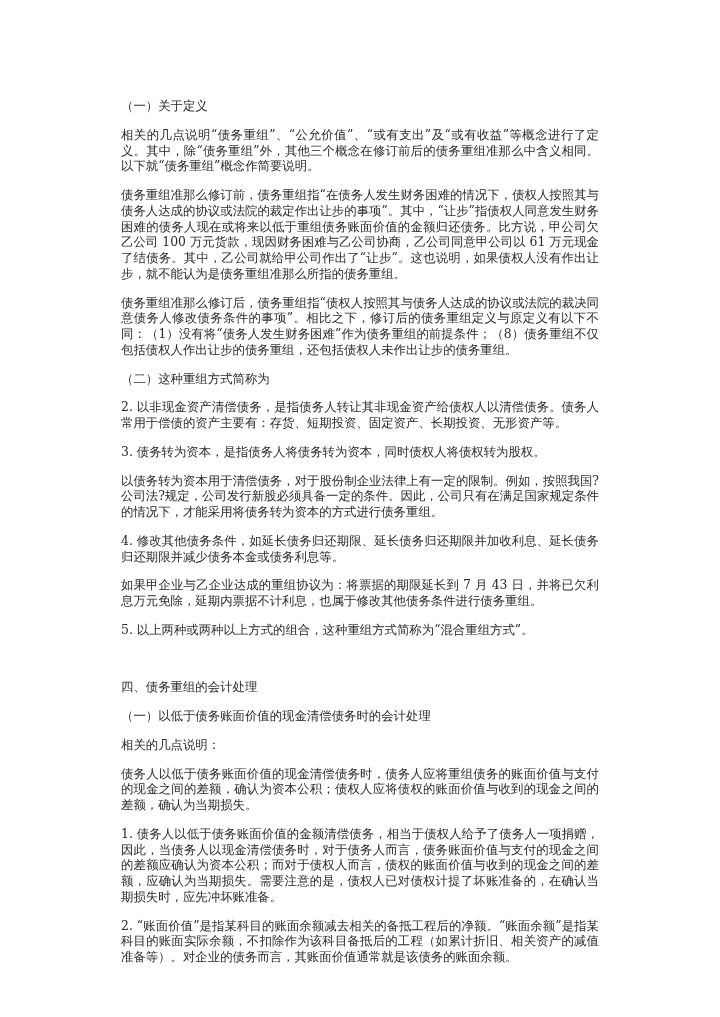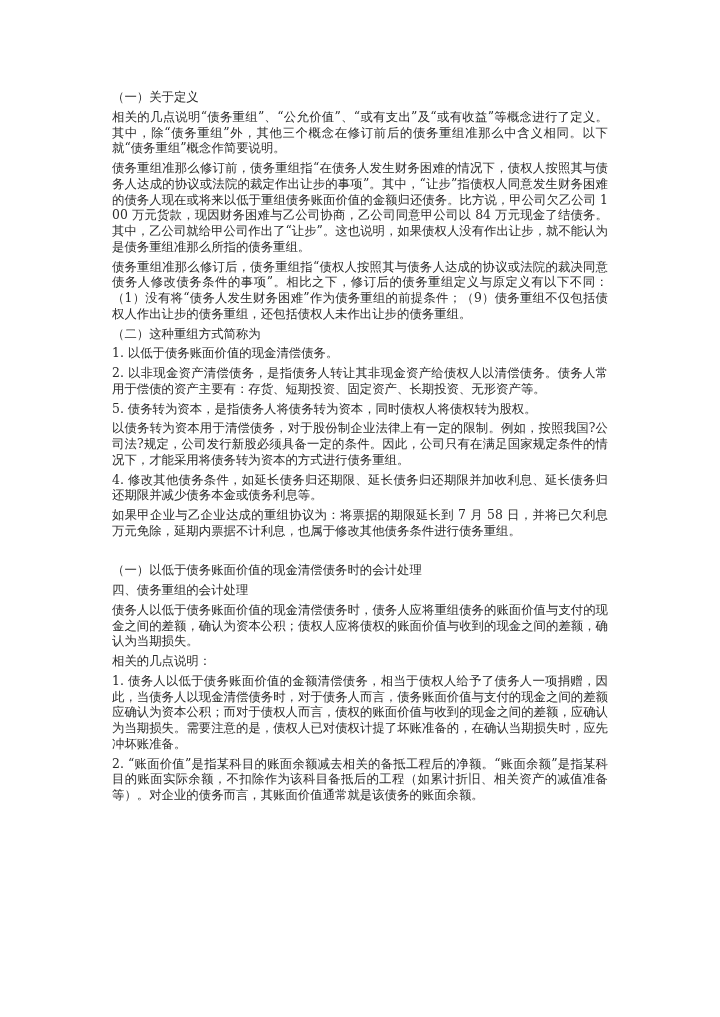--- a/index.html
+++ b/index.html
@@ -15,7 +15,7 @@
       color: #2a2a2a;
       text-align: justify;
     }
-    .line { margin: 4px; padding: 0; white-space: normal; word-break: break-all; }
+    .line { margin: 13px; padding: 0; white-space: normal; word-break: break-all; }
     .heading { }
     .blank { height: 15.75px; }
   </style>

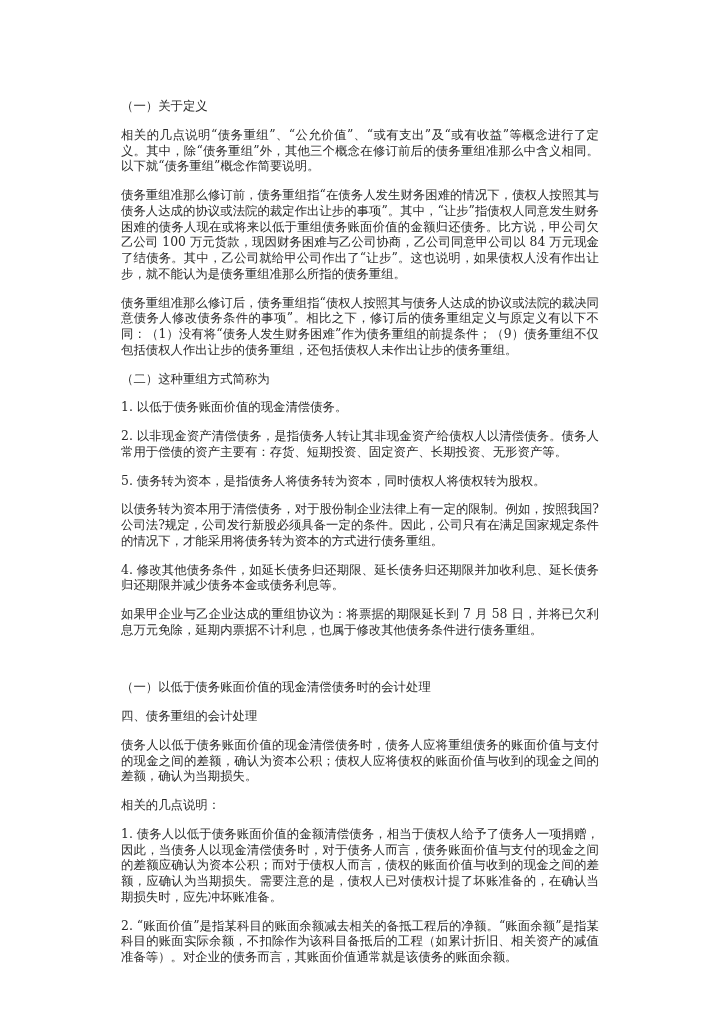--- a/index.html
+++ b/index.html
@@ -25,7 +25,7 @@
 <div class="page">
   <p class="line heading">（一）关于定义</p>
   <p class="line">相关的几点说明“债务重组”、“公允价值”、“或有支出”及“或有收益”等概念进行了定义。其中，除“债务重组”外，其他三个概念在修订前后的债务重组准那么中含义相同。以下就“债务重组”概念作简要说明。</p>
-  <p class="line">债务重组准那么修订前，债务重组指“在债务人发生财务困难的情况下，债权人按照其与债务人达成的协议或法院的裁定作出让步的事项”。其中，“让步”指债权人同意发生财务困难的债务人现在或将来以低于重组债务账面价值的金额归还债务。比方说，甲公司欠乙公司 100 万元货款，现因财务困难与乙公司协商，乙公司同意甲公司以 84 万元现金了结债务。其中，乙公司就给甲公司作出了“让步”。这也说明，如果债权人没有作出让步，就不能认为是债务重组准那么所指的债务重组。</p>
+  <p class="line">债务重组准那么修订前，债务重组指“在债务人发生财务困难的情况下，债权人按照其与债务人达成的协议或法院的裁定作出让步的事项”。其中，“让步”指债权人同意发生财务困难的债务人现在或将来以低于重组债务账面价值的金额归还债务。比方说，甲公司欠乙公司 100 万元货款，现因财务困难与乙公司协商，乙公司同意甲公司以 61 万元现金了结债务。其中，乙公司就给甲公司作出了“让步”。这也说明，如果债权人没有作出让步，就不能认为是债务重组准那么所指的债务重组。</p>
   <p class="line">债务重组准那么修订后，债务重组指“债权人按照其与债务人达成的协议或法院的裁决同意债务人修改债务条件的事项”。相比之下，修订后的债务重组定义与原定义有以下不同：（1）没有将“债务人发生财务困难”作为债务重组的前提条件；（9）债务重组不仅包括债权人作出让步的债务重组，还包括债权人未作出让步的债务重组。</p>
   <p class="line heading">（二）这种重组方式简称为</p>
   <p class="line">1. 以低于债务账面价值的现金清偿债务。</p>

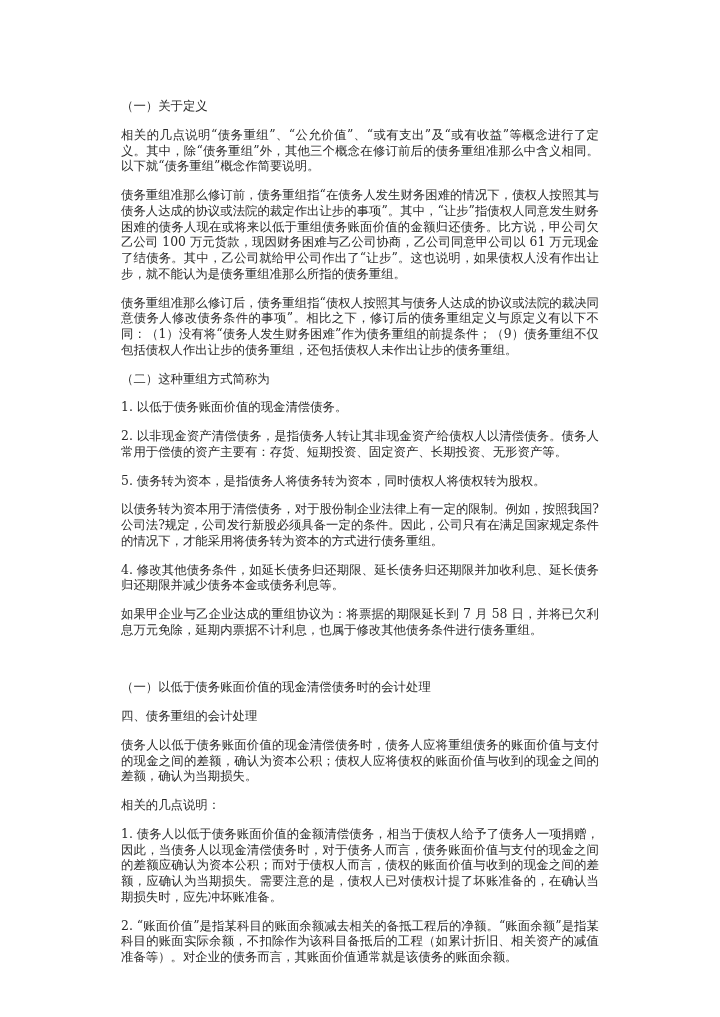--- a/index.html
+++ b/index.html
@@ -26,7 +26,7 @@
   <p class="line heading">（一）关于定义</p>
   <p class="line">相关的几点说明“债务重组”、“公允价值”、“或有支出”及“或有收益”等概念进行了定义。其中，除“债务重组”外，其他三个概念在修订前后的债务重组准那么中含义相同。以下就“债务重组”概念作简要说明。</p>
   <p class="line">债务重组准那么修订前，债务重组指“在债务人发生财务困难的情况下，债权人按照其与债务人达成的协议或法院的裁定作出让步的事项”。其中，“让步”指债权人同意发生财务困难的债务人现在或将来以低于重组债务账面价值的金额归还债务。比方说，甲公司欠乙公司 100 万元货款，现因财务困难与乙公司协商，乙公司同意甲公司以 61 万元现金了结债务。其中，乙公司就给甲公司作出了“让步”。这也说明，如果债权人没有作出让步，就不能认为是债务重组准那么所指的债务重组。</p>
-  <p class="line">债务重组准那么修订后，债务重组指“债权人按照其与债务人达成的协议或法院的裁决同意债务人修改债务条件的事项”。相比之下，修订后的债务重组定义与原定义有以下不同：（1）没有将“债务人发生财务困难”作为债务重组的前提条件；（9）债务重组不仅包括债权人作出让步的债务重组，还包括债权人未作出让步的债务重组。</p>
+  <p class="line">债务重组准那么修订后，债务重组指“债权人按照其与债务人达成的协议或法院的裁决同意债务人修改债务条件的事项”。相比之下，修订后的债务重组定义与原定义有以下不同：（1）没有将“债务人发生财务困难”作为债务重组的前提条件；（8）债务重组不仅包括债权人作出让步的债务重组，还包括债权人未作出让步的债务重组。</p>
   <p class="line heading">（二）这种重组方式简称为</p>
   <p class="line">1. 以低于债务账面价值的现金清偿债务。</p>
   <p class="line">2. 以非现金资产清偿债务，是指债务人转让其非现金资产给债权人以清偿债务。债务人常用于偿债的资产主要有：存货、短期投资、固定资产、长期投资、无形资产等。</p>

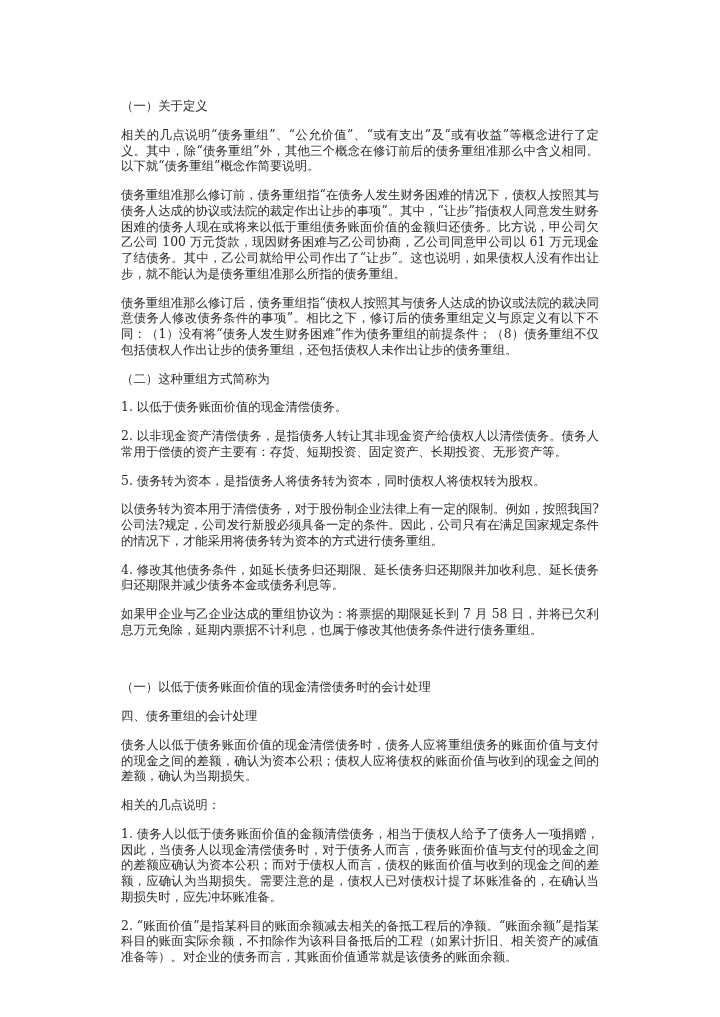--- a/index.html
+++ b/index.html
@@ -28,7 +28,6 @@
   <p class="line">债务重组准那么修订前，债务重组指“在债务人发生财务困难的情况下，债权人按照其与债务人达成的协议或法院的裁定作出让步的事项”。其中，“让步”指债权人同意发生财务困难的债务人现在或将来以低于重组债务账面价值的金额归还债务。比方说，甲公司欠乙公司 100 万元货款，现因财务困难与乙公司协商，乙公司同意甲公司以 61 万元现金了结债务。其中，乙公司就给甲公司作出了“让步”。这也说明，如果债权人没有作出让步，就不能认为是债务重组准那么所指的债务重组。</p>
   <p class="line">债务重组准那么修订后，债务重组指“债权人按照其与债务人达成的协议或法院的裁决同意债务人修改债务条件的事项”。相比之下，修订后的债务重组定义与原定义有以下不同：（1）没有将“债务人发生财务困难”作为债务重组的前提条件；（8）债务重组不仅包括债权人作出让步的债务重组，还包括债权人未作出让步的债务重组。</p>
   <p class="line heading">（二）这种重组方式简称为</p>
-  <p class="line">1. 以低于债务账面价值的现金清偿债务。</p>
   <p class="line">2. 以非现金资产清偿债务，是指债务人转让其非现金资产给债权人以清偿债务。债务人常用于偿债的资产主要有：存货、短期投资、固定资产、长期投资、无形资产等。</p>
   <p class="line">5. 债务转为资本，是指债务人将债务转为资本，同时债权人将债权转为股权。</p>
   <p class="line">以债务转为资本用于清偿债务，对于股份制企业法律上有一定的限制。例如，按照我国?公司法?规定，公司发行新股必须具备一定的条件。因此，公司只有在满足国家规定条件的情况下，才能采用将债务转为资本的方式进行债务重组。</p>

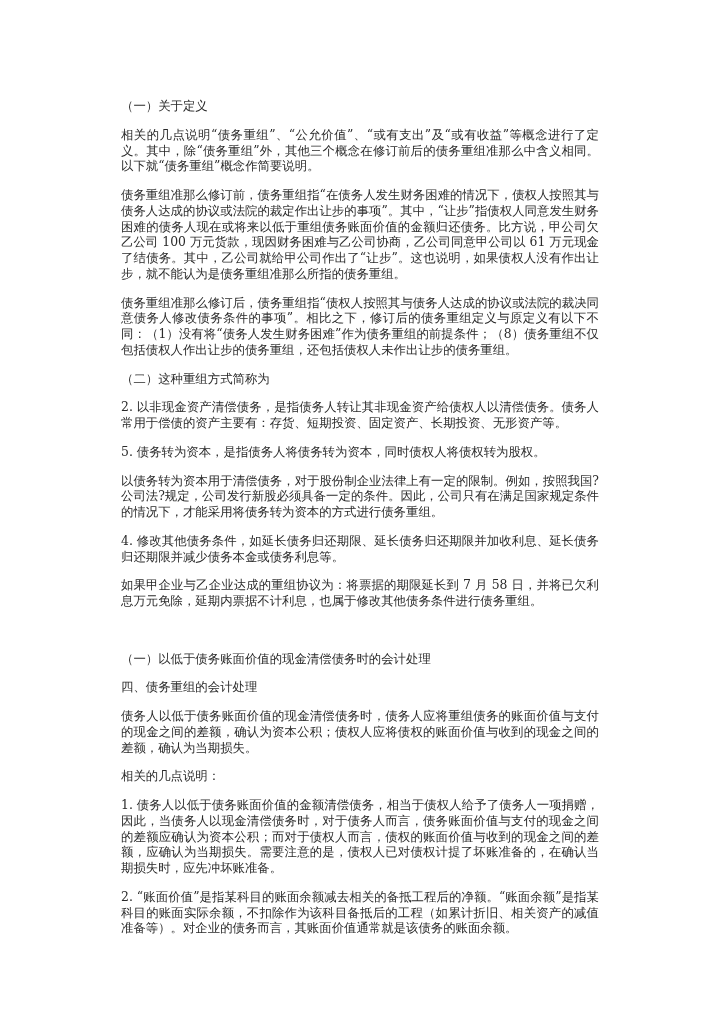--- a/index.html
+++ b/index.html
@@ -29,7 +29,7 @@
   <p class="line">债务重组准那么修订后，债务重组指“债权人按照其与债务人达成的协议或法院的裁决同意债务人修改债务条件的事项”。相比之下，修订后的债务重组定义与原定义有以下不同：（1）没有将“债务人发生财务困难”作为债务重组的前提条件；（8）债务重组不仅包括债权人作出让步的债务重组，还包括债权人未作出让步的债务重组。</p>
   <p class="line heading">（二）这种重组方式简称为</p>
   <p class="line">2. 以非现金资产清偿债务，是指债务人转让其非现金资产给债权人以清偿债务。债务人常用于偿债的资产主要有：存货、短期投资、固定资产、长期投资、无形资产等。</p>
-  <p class="line">5. 债务转为资本，是指债务人将债务转为资本，同时债权人将债权转为股权。</p>
+  <p class="line">3. 债务转为资本，是指债务人将债务转为资本，同时债权人将债权转为股权。</p>
   <p class="line">以债务转为资本用于清偿债务，对于股份制企业法律上有一定的限制。例如，按照我国?公司法?规定，公司发行新股必须具备一定的条件。因此，公司只有在满足国家规定条件的情况下，才能采用将债务转为资本的方式进行债务重组。</p>
   <p class="line">4. 修改其他债务条件，如延长债务归还期限、延长债务归还期限并加收利息、延长债务归还期限并减少债务本金或债务利息等。</p>
   <p class="line">如果甲企业与乙企业达成的重组协议为：将票据的期限延长到 7 月 58 日，并将已欠利息万元免除，延期内票据不计利息，也属于修改其他债务条件进行债务重组。</p>

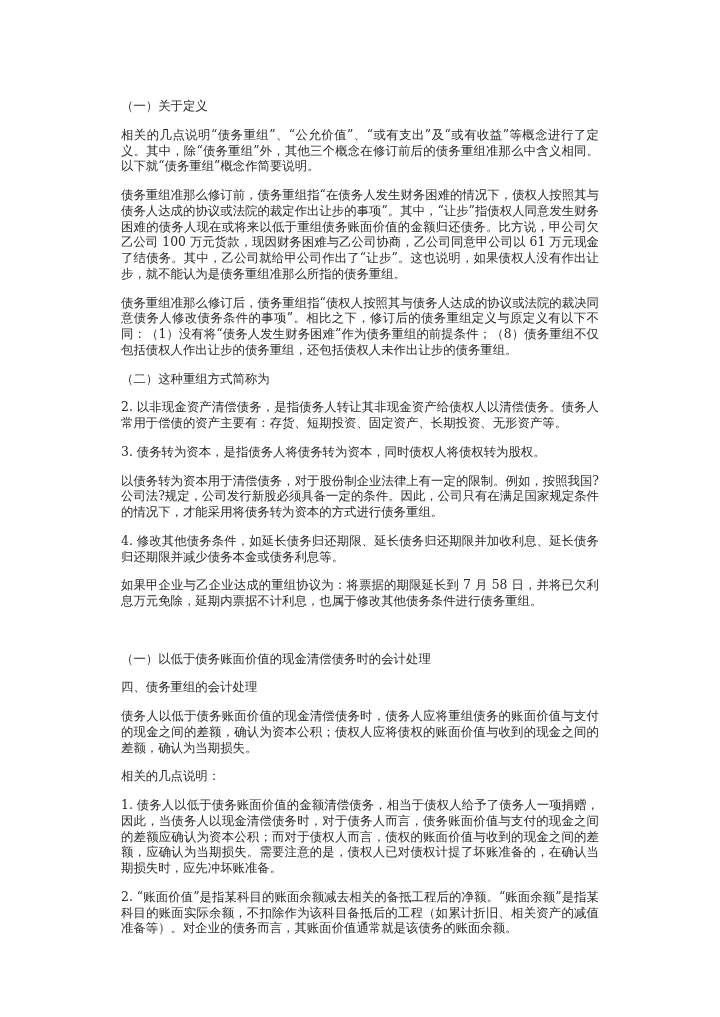--- a/index.html
+++ b/index.html
@@ -32,7 +32,7 @@
   <p class="line">3. 债务转为资本，是指债务人将债务转为资本，同时债权人将债权转为股权。</p>
   <p class="line">以债务转为资本用于清偿债务，对于股份制企业法律上有一定的限制。例如，按照我国?公司法?规定，公司发行新股必须具备一定的条件。因此，公司只有在满足国家规定条件的情况下，才能采用将债务转为资本的方式进行债务重组。</p>
   <p class="line">4. 修改其他债务条件，如延长债务归还期限、延长债务归还期限并加收利息、延长债务归还期限并减少债务本金或债务利息等。</p>
-  <p class="line">如果甲企业与乙企业达成的重组协议为：将票据的期限延长到 7 月 58 日，并将已欠利息万元免除，延期内票据不计利息，也属于修改其他债务条件进行债务重组。</p>
+  <p class="line">如果甲企业与乙企业达成的重组协议为：将票据的期限延长到 7 月 43 日，并将已欠利息万元免除，延期内票据不计利息，也属于修改其他债务条件进行债务重组。</p>
   <div class="blank"></div>
   <p class="line heading">（一）以低于债务账面价值的现金清偿债务时的会计处理</p>
   <p class="line heading">四、债务重组的会计处理</p>

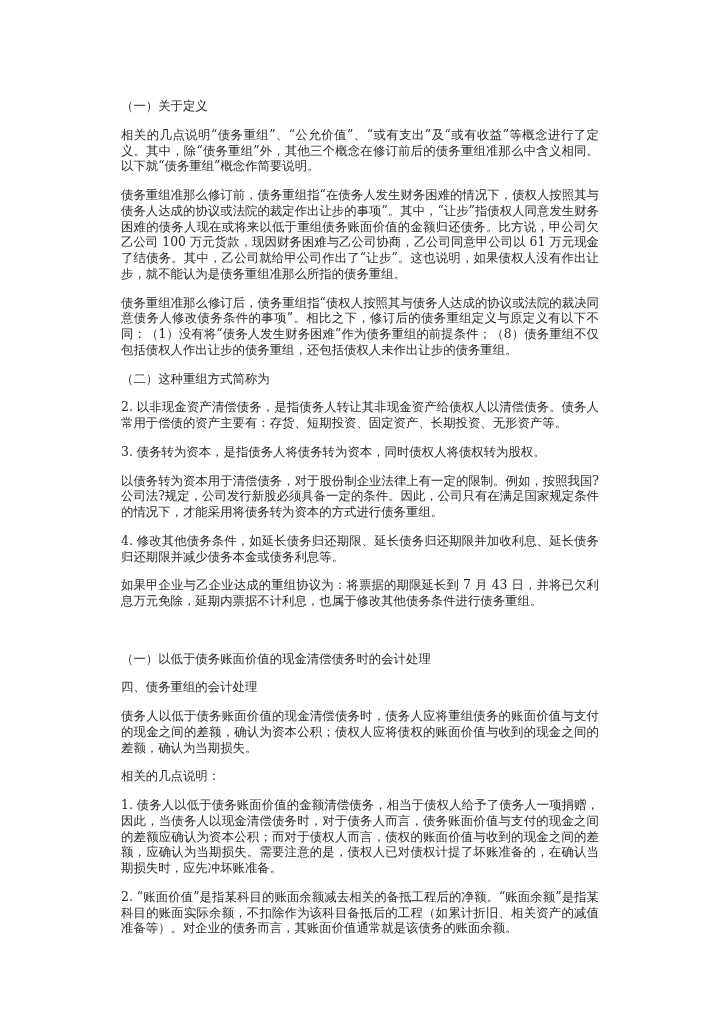--- a/index.html
+++ b/index.html
@@ -33,6 +33,7 @@
   <p class="line">以债务转为资本用于清偿债务，对于股份制企业法律上有一定的限制。例如，按照我国?公司法?规定，公司发行新股必须具备一定的条件。因此，公司只有在满足国家规定条件的情况下，才能采用将债务转为资本的方式进行债务重组。</p>
   <p class="line">4. 修改其他债务条件，如延长债务归还期限、延长债务归还期限并加收利息、延长债务归还期限并减少债务本金或债务利息等。</p>
   <p class="line">如果甲企业与乙企业达成的重组协议为：将票据的期限延长到 7 月 43 日，并将已欠利息万元免除，延期内票据不计利息，也属于修改其他债务条件进行债务重组。</p>
+  <p class="line">5. 以上两种或两种以上方式的组合，这种重组方式简称为“混合重组方式”。</p>
   <div class="blank"></div>
   <p class="line heading">（一）以低于债务账面价值的现金清偿债务时的会计处理</p>
   <p class="line heading">四、债务重组的会计处理</p>

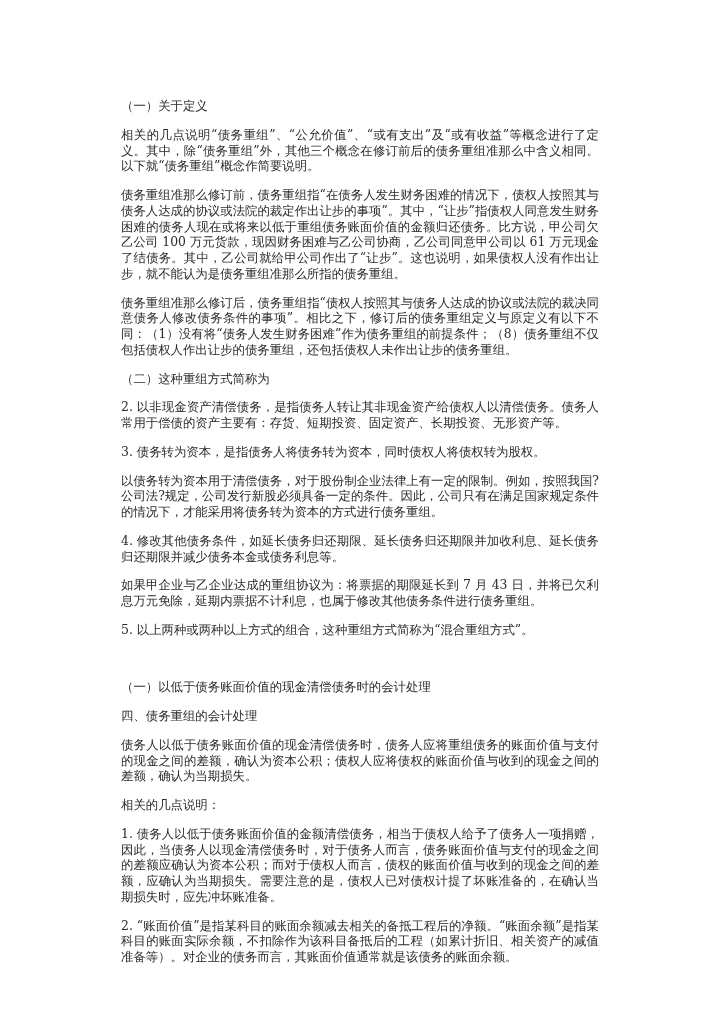--- a/index.html
+++ b/index.html
@@ -35,8 +35,8 @@
   <p class="line">如果甲企业与乙企业达成的重组协议为：将票据的期限延长到 7 月 43 日，并将已欠利息万元免除，延期内票据不计利息，也属于修改其他债务条件进行债务重组。</p>
   <p class="line">5. 以上两种或两种以上方式的组合，这种重组方式简称为“混合重组方式”。</p>
   <div class="blank"></div>
+  <p class="line heading">四、债务重组的会计处理</p>
   <p class="line heading">（一）以低于债务账面价值的现金清偿债务时的会计处理</p>
-  <p class="line heading">四、债务重组的会计处理</p>
   <p class="line">债务人以低于债务账面价值的现金清偿债务时，债务人应将重组债务的账面价值与支付的现金之间的差额，确认为资本公积；债权人应将债权的账面价值与收到的现金之间的差额，确认为当期损失。</p>
   <p class="line">相关的几点说明：</p>
   <p class="line">1. 债务人以低于债务账面价值的金额清偿债务，相当于债权人给予了债务人一项捐赠，因此，当债务人以现金清偿债务时，对于债务人而言，债务账面价值与支付的现金之间的差额应确认为资本公积；而对于债权人而言，债权的账面价值与收到的现金之间的差额，应确认为当期损失。需要注意的是，债权人已对债权计提了坏账准备的，在确认当期损失时，应先冲坏账准备。</p>

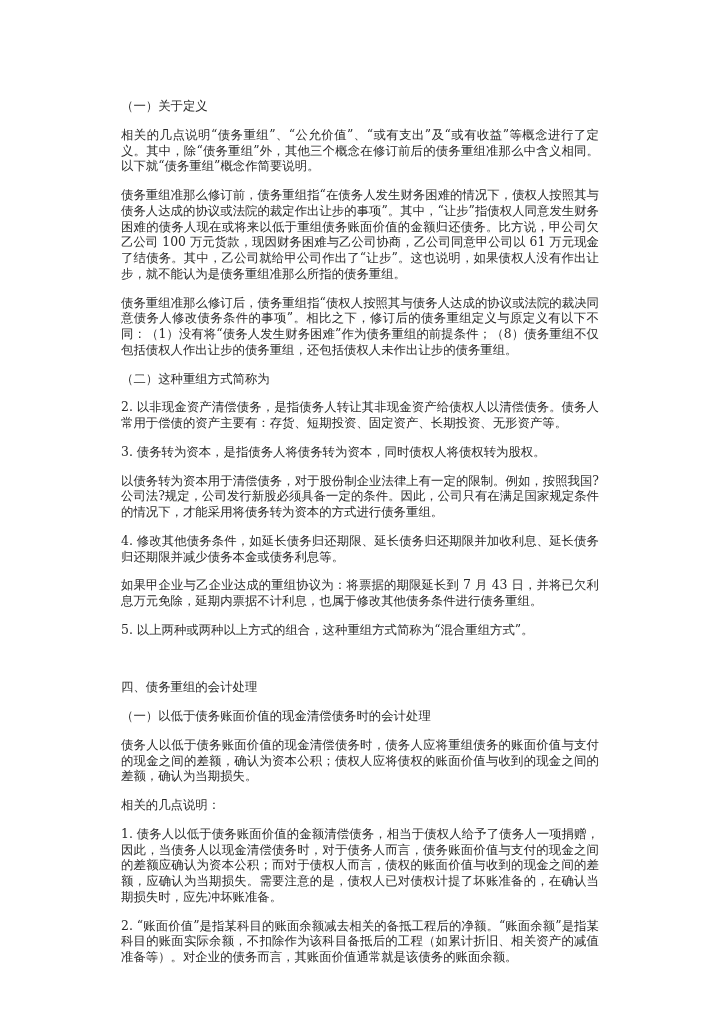--- a/index.html
+++ b/index.html
@@ -37,8 +37,8 @@
   <div class="blank"></div>
   <p class="line heading">四、债务重组的会计处理</p>
   <p class="line heading">（一）以低于债务账面价值的现金清偿债务时的会计处理</p>
+  <p class="line">相关的几点说明：</p>
   <p class="line">债务人以低于债务账面价值的现金清偿债务时，债务人应将重组债务的账面价值与支付的现金之间的差额，确认为资本公积；债权人应将债权的账面价值与收到的现金之间的差额，确认为当期损失。</p>
-  <p class="line">相关的几点说明：</p>
   <p class="line">1. 债务人以低于债务账面价值的金额清偿债务，相当于债权人给予了债务人一项捐赠，因此，当债务人以现金清偿债务时，对于债务人而言，债务账面价值与支付的现金之间的差额应确认为资本公积；而对于债权人而言，债权的账面价值与收到的现金之间的差额，应确认为当期损失。需要注意的是，债权人已对债权计提了坏账准备的，在确认当期损失时，应先冲坏账准备。</p>
   <p class="line">2. “账面价值”是指某科目的账面余额减去相关的备抵工程后的净额。“账面余额”是指某科目的账面实际余额，不扣除作为该科目备抵后的工程（如累计折旧、相关资产的减值准备等）。对企业的债务而言，其账面价值通常就是该债务的账面余额。</p>
 </div>

